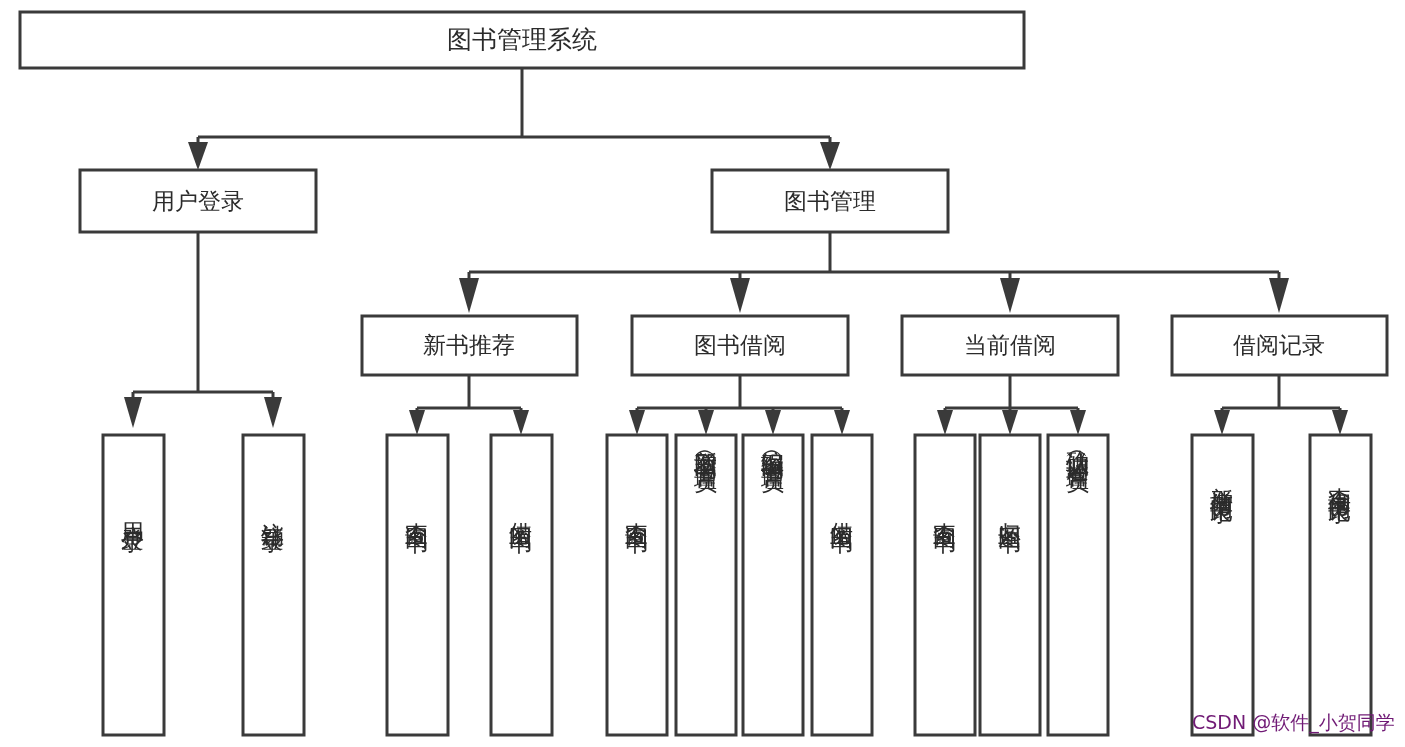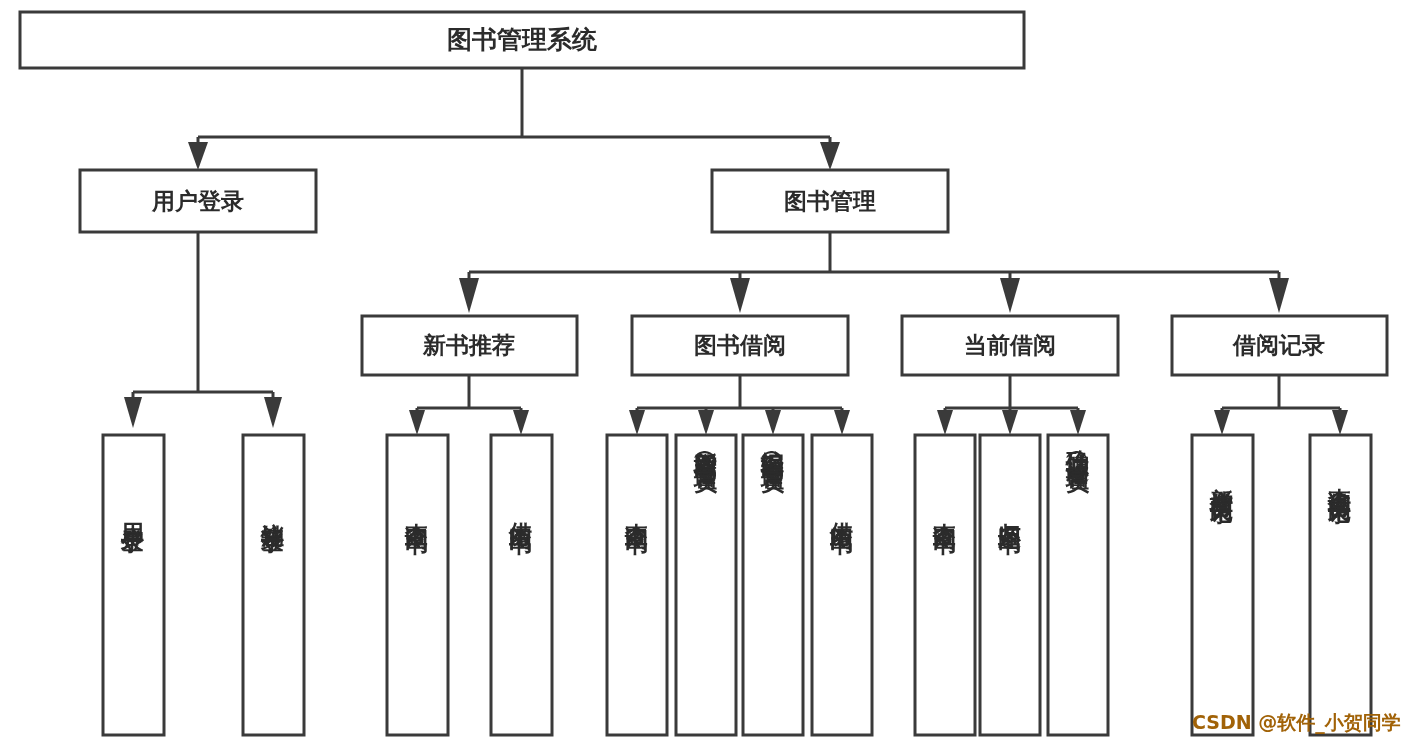--- a/index.html
+++ b/index.html
@@ -18,7 +18,6 @@
     width: 1405px;
     height: 669px;
     background: #ffffff;
-    font-weight: bold;
   }
   svg.flow {
     position: absolute;

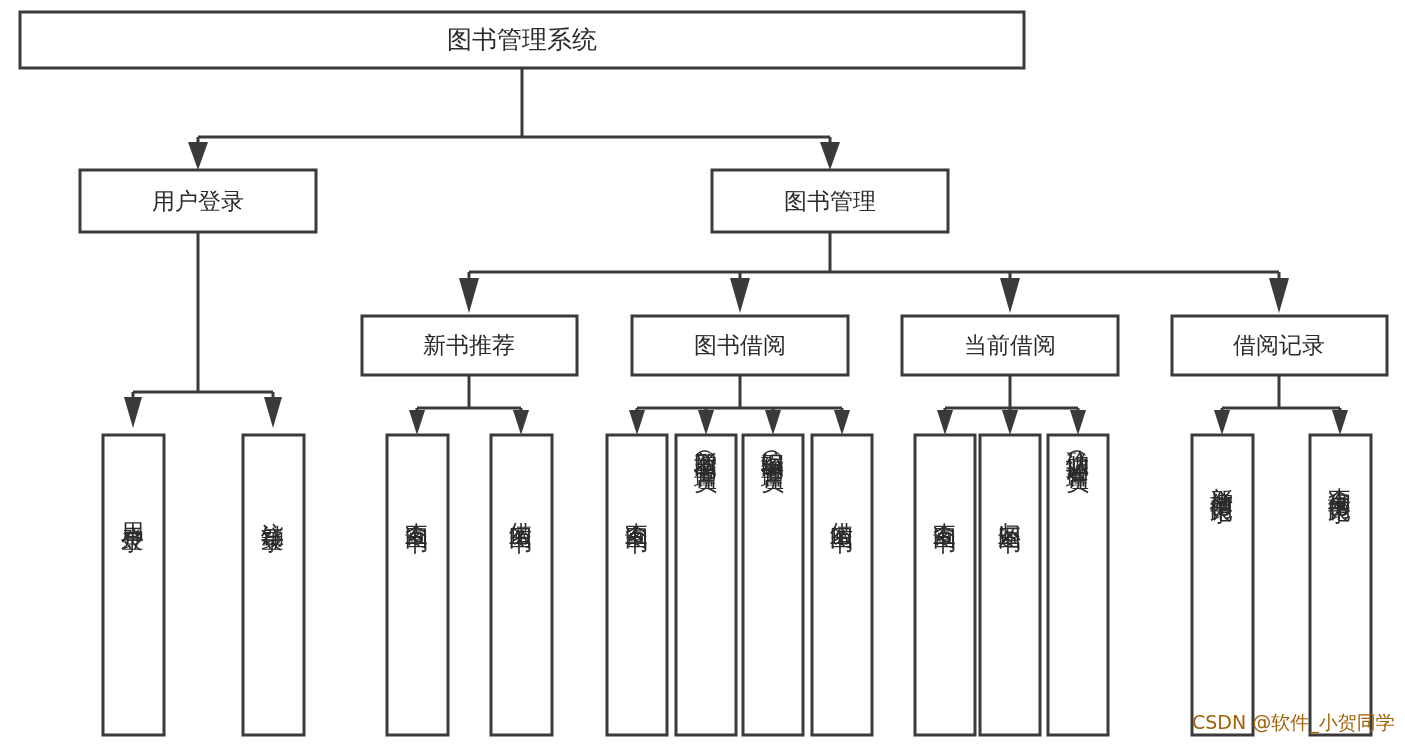--- a/index.html
+++ b/index.html
@@ -62,7 +62,7 @@
     position: absolute;
     font-family: "DejaVu Sans", "Liberation Sans", sans-serif;
     font-size: 19px;
-    color: #a16207;
+    color: #701a75;
     white-space: nowrap;
     left: 1192px;
     top: 710px;

